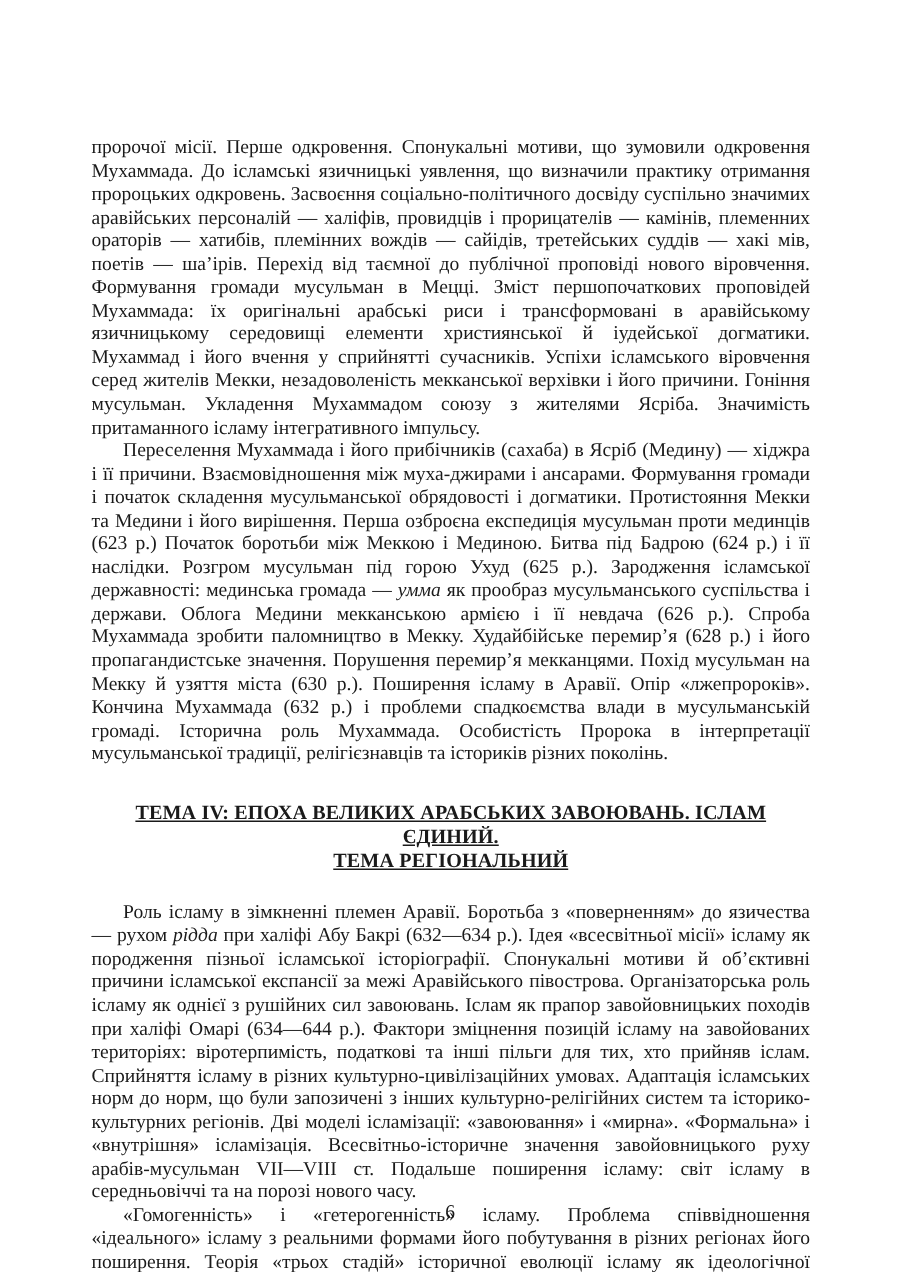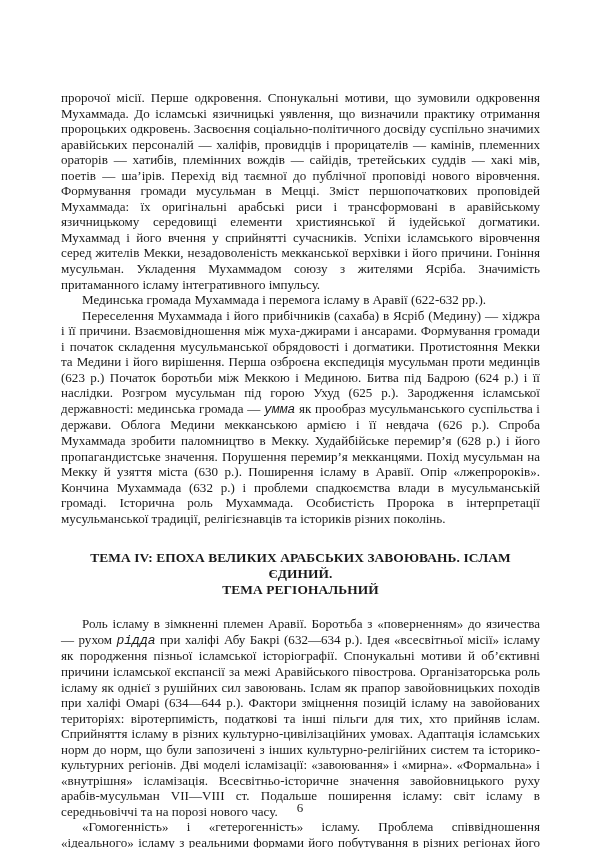--- a/index.html
+++ b/index.html
@@ -33,7 +33,6 @@
   <div class="content">
     <div id="before">
         <p><span>пророчої місії. Перше одкровення. Спонукальні мотиви, що зумовили одкровення Мухаммада. До ісламські язичницькі уявлення, що визначили практику отримання пророцьких одкровень. Засвоєння соціально-політичного досвіду суспільно значимих аравійських персоналій — халіфів, провидців і прорицателів — камінів, племенних ораторів — хатибів, племінних вождів — сайідів, третейських суддів — хакі мів, поетів — ша’ірів. Перехід від таємної до публічної проповіді нового віровчення. Формування громади мусульман в Мецці. Зміст першопочаткових проповідей Мухаммада: їх оригінальні арабські риси і трансформовані в аравійському язичницькому середовищі елементи християнської й іудейської догматики. Мухаммад і його вчення у сприйнятті сучасників. Успіхи ісламського віровчення серед жителів Мекки, незадоволеність мекканської верхівки і його причини. Гоніння мусульман. Укладення Мухаммадом союзу з жителями Ясріба. Значимість притаманного ісламу інтегративного імпульсу.</span></p>
-        <p class="indent"><span>Мединська громада Мухаммада і перемога ісламу в Аравії (622-632 рр.).</span></p>
         <p class="indent"><span>Переселення Мухаммада і його прибічників (сахаба) в Ясріб (Медину) — хіджра і її причини. Взаємовідношення між муха-джирами і ансарами. Формування громади і початок складення мусульманської обрядовості і догматики. Протистояння Мекки та Медини і його вирішення. Перша озброєна експедиція мусульман проти мединців (623 р.) Початок боротьби між Меккою і Мединою. Битва під Бадрою (624 р.) і її наслідки. Розгром мусульман під горою Ухуд (625 р.). Зародження ісламської державності: мединська громада — </span><em>умма</em><span> як прообраз мусульманського суспільства і держави. Облога Медини мекканською армією і її невдача (626 р.). Спроба Мухаммада зробити паломництво в Мекку. Худайбійське перемир’я (628 р.) і його пропагандистське значення. Порушення перемир’я мекканцями. Похід мусульман на Мекку й узяття міста (630 р.). Поширення ісламу в Аравії. Опір «лжепророків». Кончина Мухаммада (632 р.) і проблеми спадкоємства влади в мусульманській громаді. Історична роль Мухаммада. Особистість Пророка в інтерпретації мусульманської традиції, релігієзнавців та істориків різних поколінь.</span></p>
       </div>
     <div class="heading">

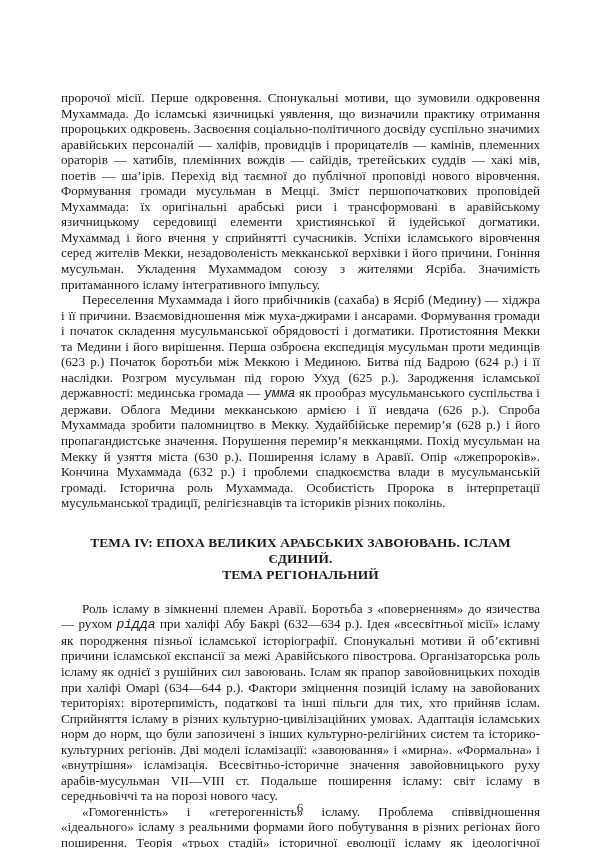--- a/index.html
+++ b/index.html
@@ -20,7 +20,7 @@
     font-size: 13.4px; line-height: 16px; letter-spacing: 0.1px;
   }
   .heading span { display: block; }
-  em { font-style: italic; font-family: Liberation Mono, monospace; }
+  em { font-style: italic; }
   .page-number {
     position: absolute; left: 0; width: 600px; top: 800px;
     text-align: center; font-size: 13px;

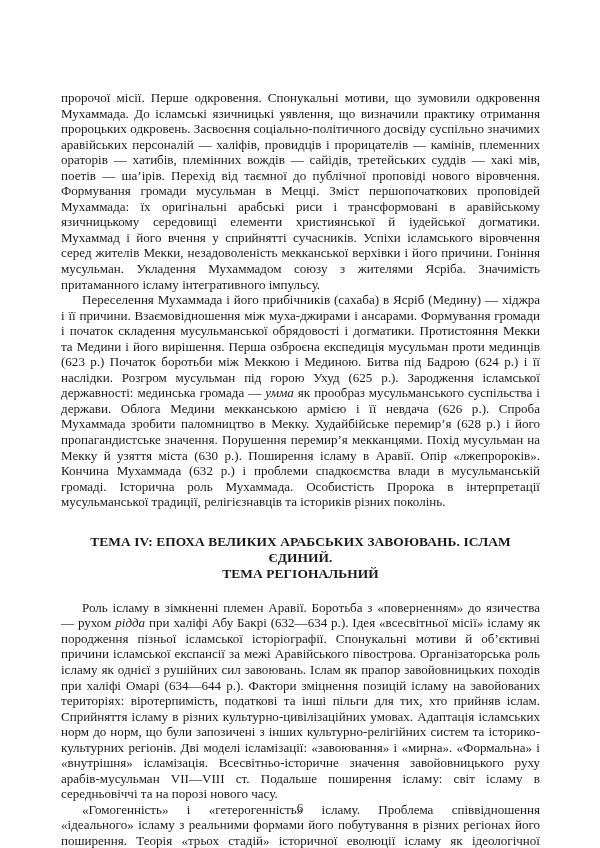--- a/index.html
+++ b/index.html
@@ -17,7 +17,7 @@
   .content p.indent { text-indent: 21px; }
   .heading {
     margin: 24px 0 18px 0; text-align: center; font-weight: bold;
-    font-size: 13.4px; line-height: 16px; letter-spacing: 0.1px;
+    font-size: 13.4px; line-height: 16px; letter-spacing: 0.1px; text-decoration: underline;
   }
   .heading span { display: block; }
   em { font-style: italic; }

